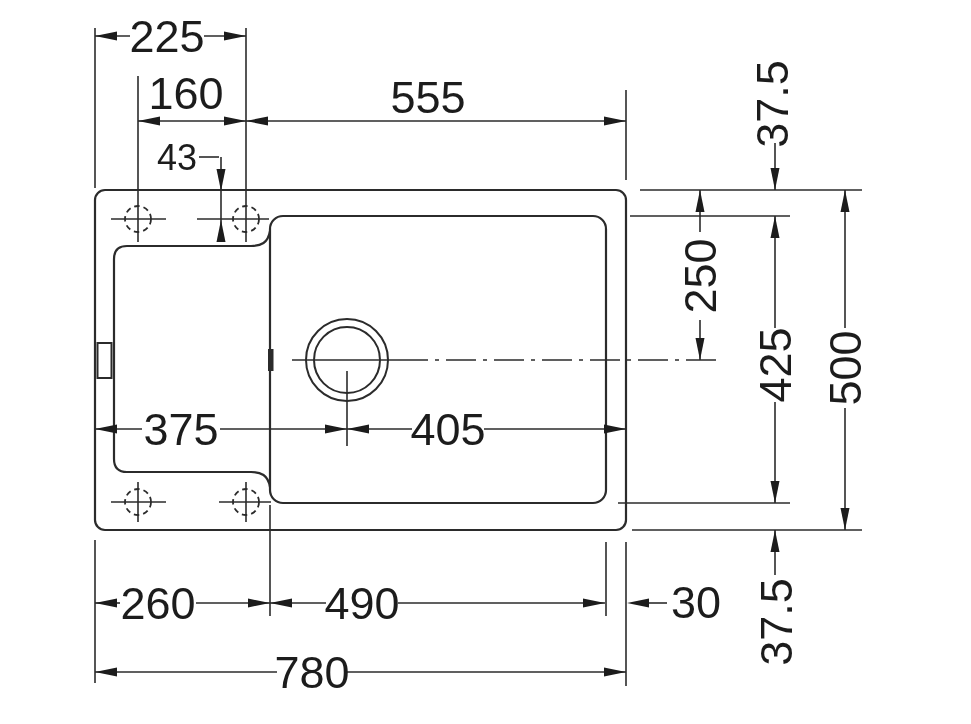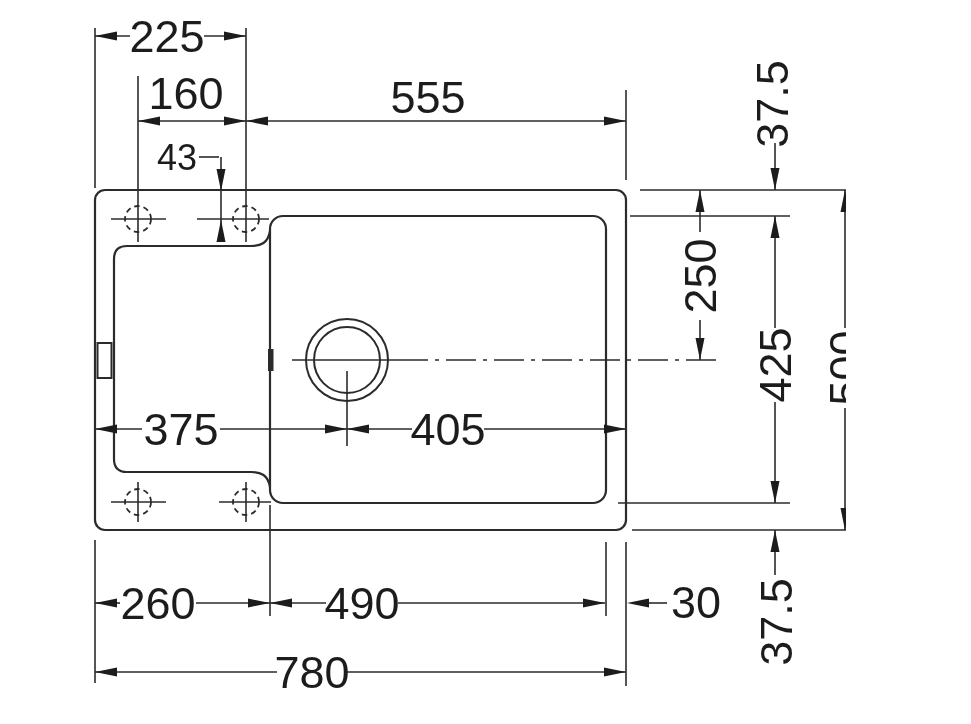--- a/index.html
+++ b/index.html
@@ -3,7 +3,7 @@
 <meta charset="utf-8">
 <style>
   html,body{margin:0;padding:0;background:#ffffff;}
-  .stage{position:relative;width:846px;height:724px;background:#ffffff;overflow:hidden;
+  .stage{position:relative;width:971px;height:724px;background:#ffffff;overflow:hidden;
          font-family:"Liberation Sans", sans-serif;}
   svg{position:absolute;left:0;top:0;}
   text{fill:#1c1c1c;}

